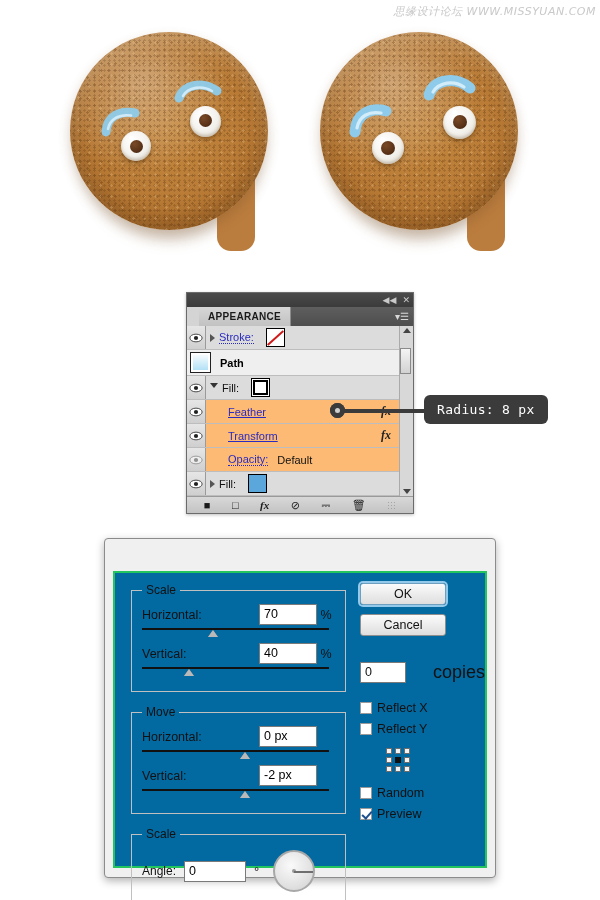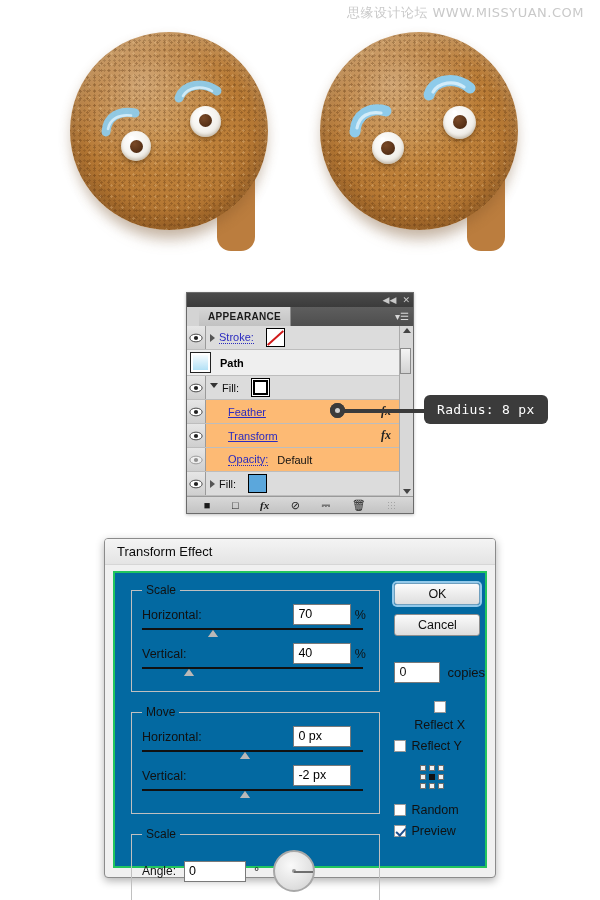--- a/index.html
+++ b/index.html
@@ -14,9 +14,9 @@
 
   
   #watermark {
-    position:absolute; top:4px; right:16px;
-    font-size:13px; color:#c9c9c9; letter-spacing:.5px;
-    white-space:nowrap; font-family:"DejaVu Sans", sans-serif;
+    position:absolute; top:4px; right:4px;
+    font-size:11px; color:#c9c9c9; letter-spacing:.5px;
+    white-space:nowrap; font-family:"DejaVu Sans", sans-serif;font-style:italic;
   }
 
   

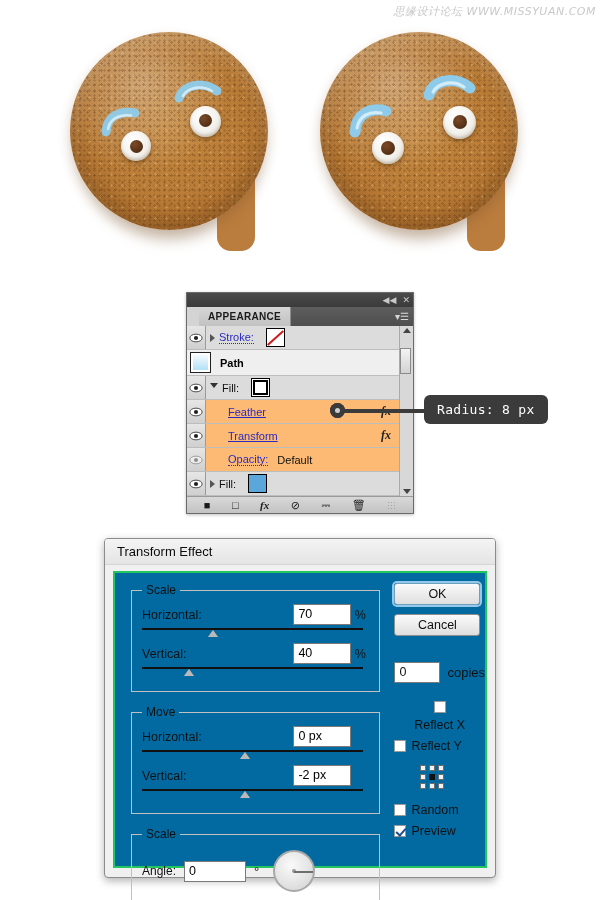--- a/index.html
+++ b/index.html
@@ -465,7 +465,6 @@
 <div id="callout">Radius: 8 px</div>
 
 <div id="transform-dialog">
-  <div class="td-title">Transform Effect</div>
 
   <div class="td-inner">
 

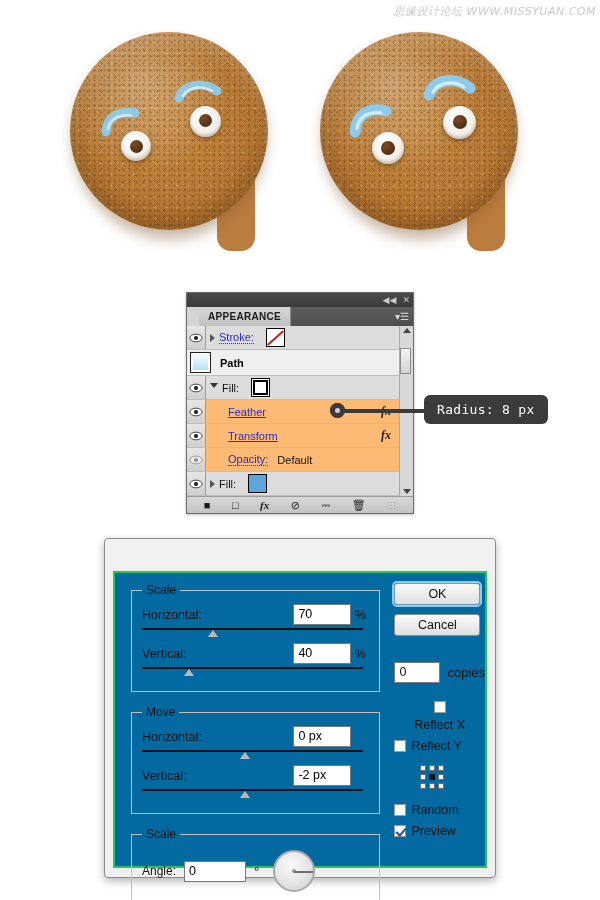--- a/index.html
+++ b/index.html
@@ -251,7 +251,7 @@
 
   .copies-row{ display:flex; align-items:center; gap:7px; margin-top:26px; }
   .copies-input{ width:46px;height:21px;background:#fff;border:1px solid #7a7a7a;font-size:12.5px;padding:0 4px;line-height:19px;}
-  .copies-lbl{ font-size:13px; }
+  .copies-lbl{ font-size:18px;margin-left:20px; }
 
   .chk-row{ display:flex; align-items:center; gap:5px; margin-top:7px; font-size:12.5px; }
   .chk{

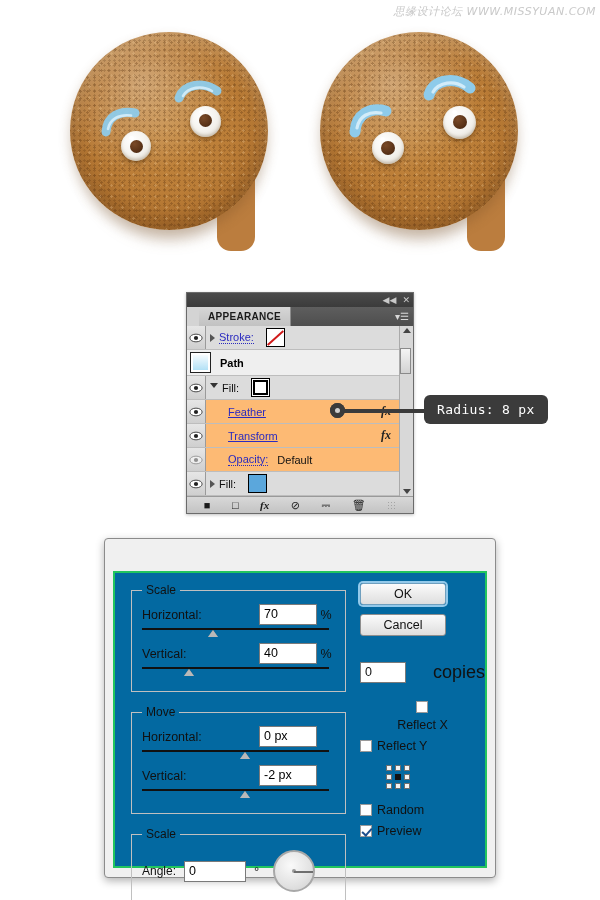--- a/index.html
+++ b/index.html
@@ -538,7 +538,7 @@
         <span class="copies-lbl">copies</span>
       </div>
 
-      <div class="chk-row" style="margin-top:18px;flex-direction:column;">
+      <div class="chk-row" style="margin-top:18px;">
         <span class="chk"></span>
         <span>Reflect X</span>
       </div>

